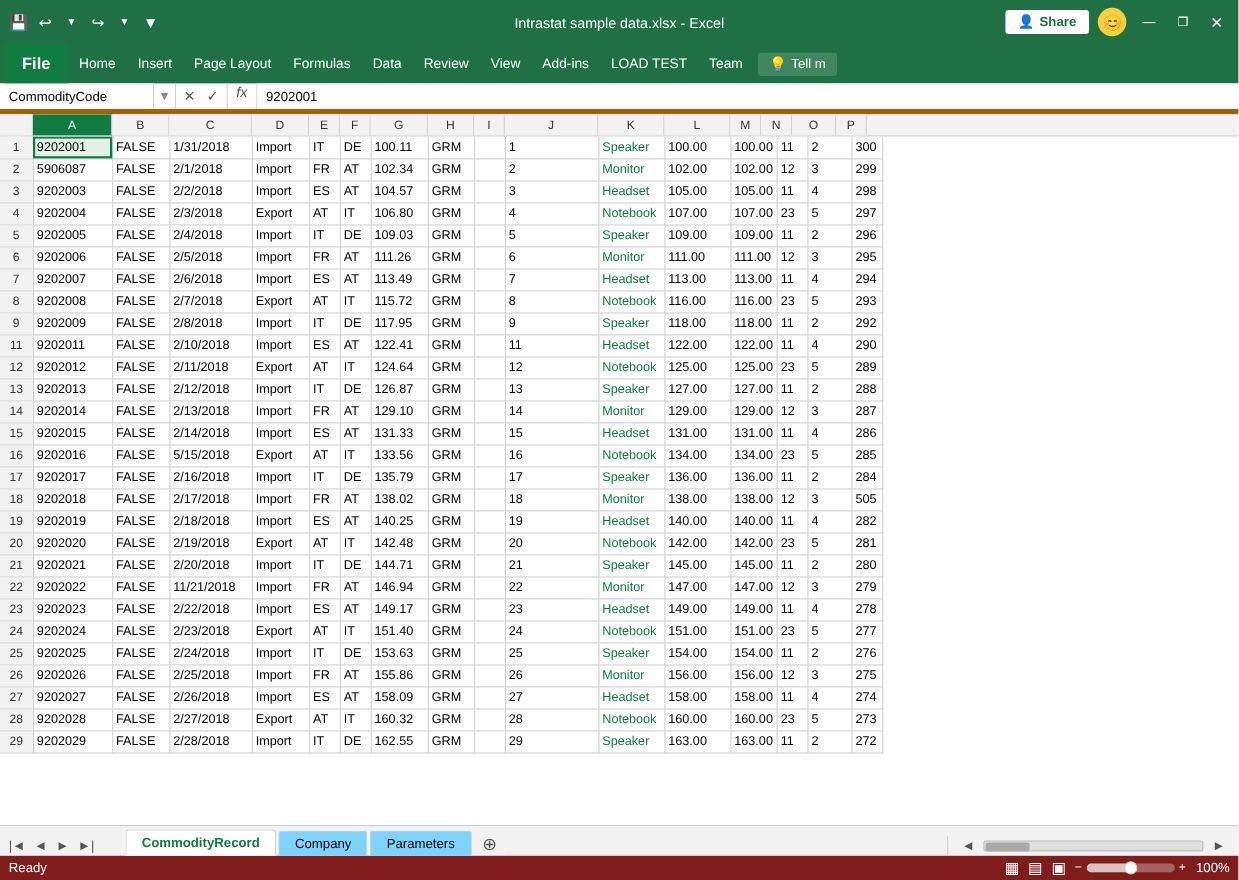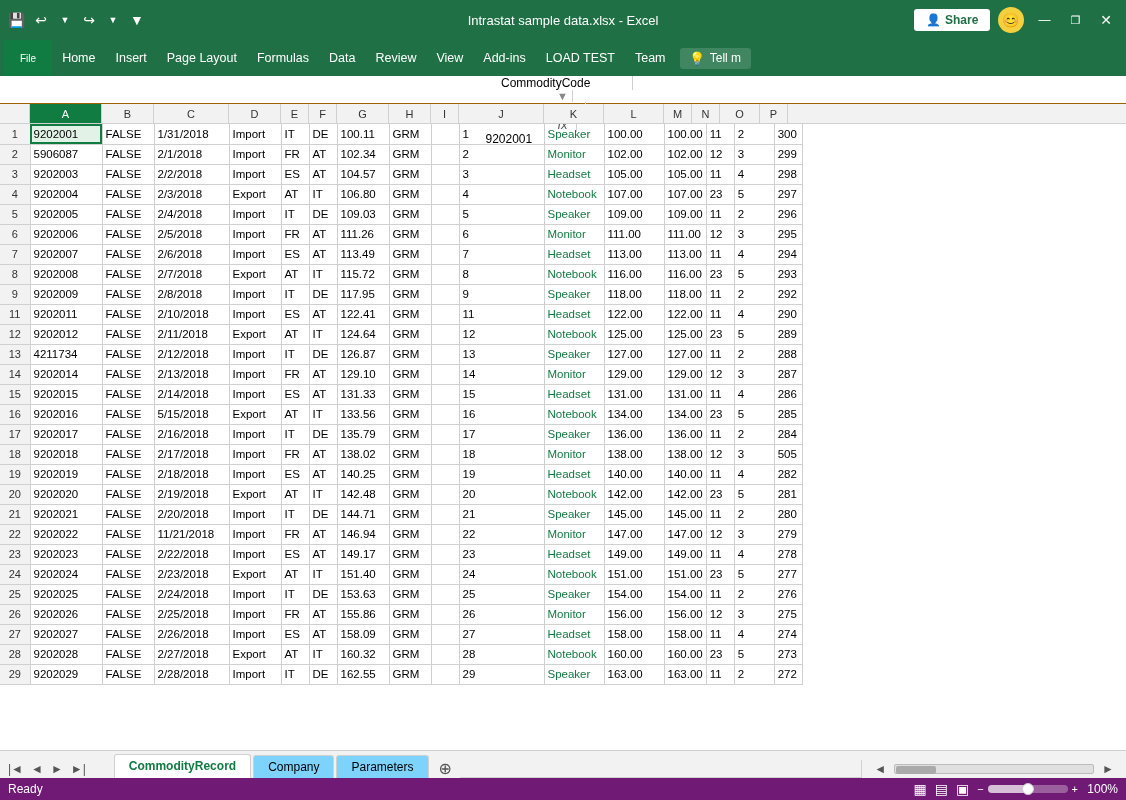--- a/index.html
+++ b/index.html
@@ -32,7 +32,7 @@
       padding: 0 4px;
       color: #fff;
     }
-    .file-btn { background: #107c41; color: #fff; border: none; height: 100%; padding: 0 16px; font-size: 10px; font-weight: 400; cursor: pointer; }
+    .file-btn { background: #107c41; color: #fff; border: none; height: 100%; padding: 0 16px; font-size: 15px; font-weight: 700; cursor: pointer; }
     .menu-item { color: #fff; padding: 6px 10px; font-size: 12.5px; cursor: pointer; white-space: nowrap; }
     .tell-me { display: flex; align-items: center; gap: 4px; background: rgba(255,255,255,0.15); border-radius: 3px; padding: 3px 10px; margin-left: 4px; color: #fff; font-size: 12px; cursor: pointer; }
     .tell-me-icon { font-size: 13px; }

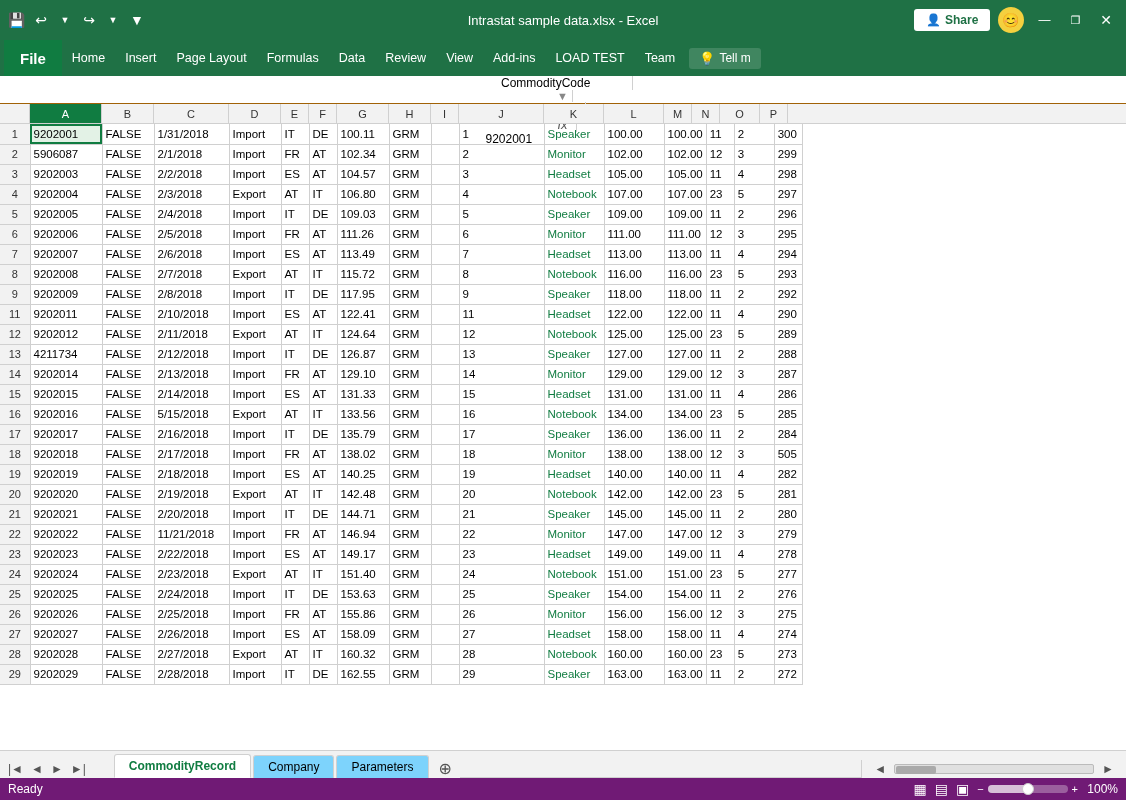--- a/index.html
+++ b/index.html
@@ -41,10 +41,8 @@
     #formulabar {
       height: 28px;
       background: #fff;
-      border-bottom: 1px solid #a16207;
+      border-bottom: 5px solid #a16207;
       display: flex;
-      align-items: center;
-      flex-direction: column;
     }
     #name-box { width: 140px; min-width: 140px; border: none; border-right: 1px solid #d0d0d0; padding: 0 8px; font-size: 12px; height: 100%; outline: none; }
     .formula-controls { display: flex; align-items: center; padding: 0 4px; gap: 4px; border-right: 1px solid #d0d0d0; }

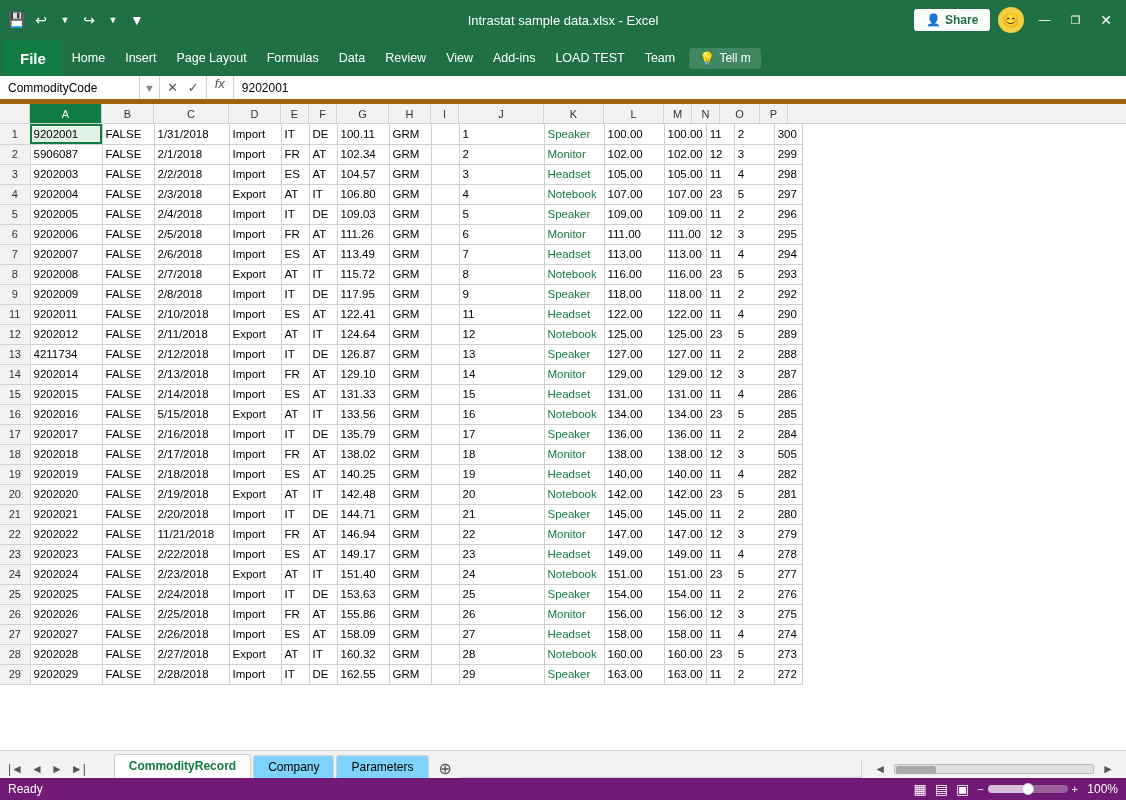--- a/index.html
+++ b/index.html
@@ -466,7 +466,7 @@
           </tr>
           <tr>
             <td class="row-num">13</td>
-            <td class="col-a">4211734</td>
+            <td class="col-a">9202013</td>
             <td class="col-b">FALSE</td>
             <td class="col-c">2/12/2018</td>
             <td class="col-d">Import</td>

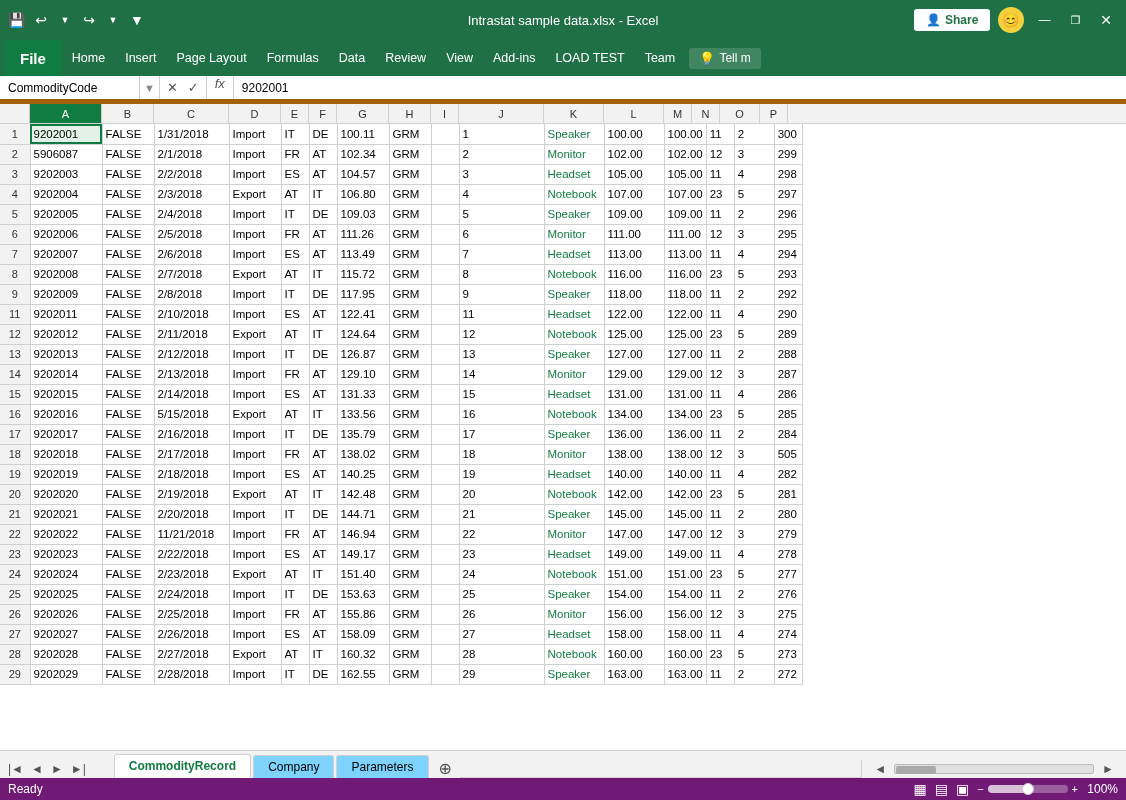--- a/index.html
+++ b/index.html
@@ -140,7 +140,7 @@
     
     #statusbar {
       height: 22px;
-      background: #701a75;
+      background: #7f1d1d;
       display: flex;
       align-items: center;
       justify-content: space-between;

